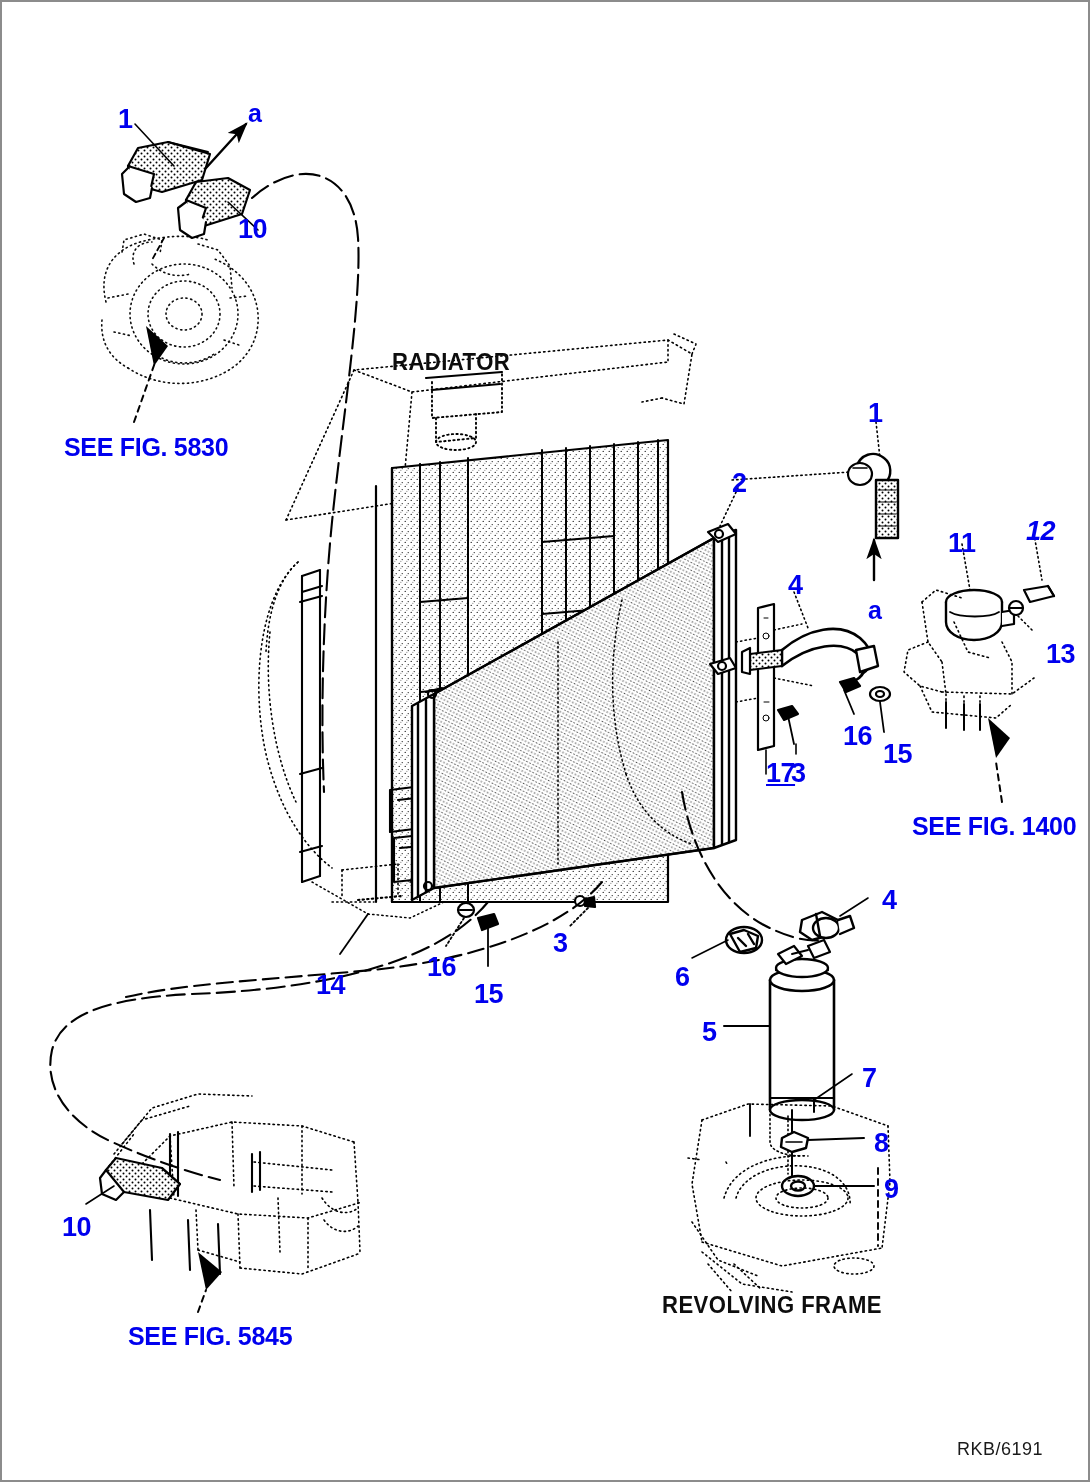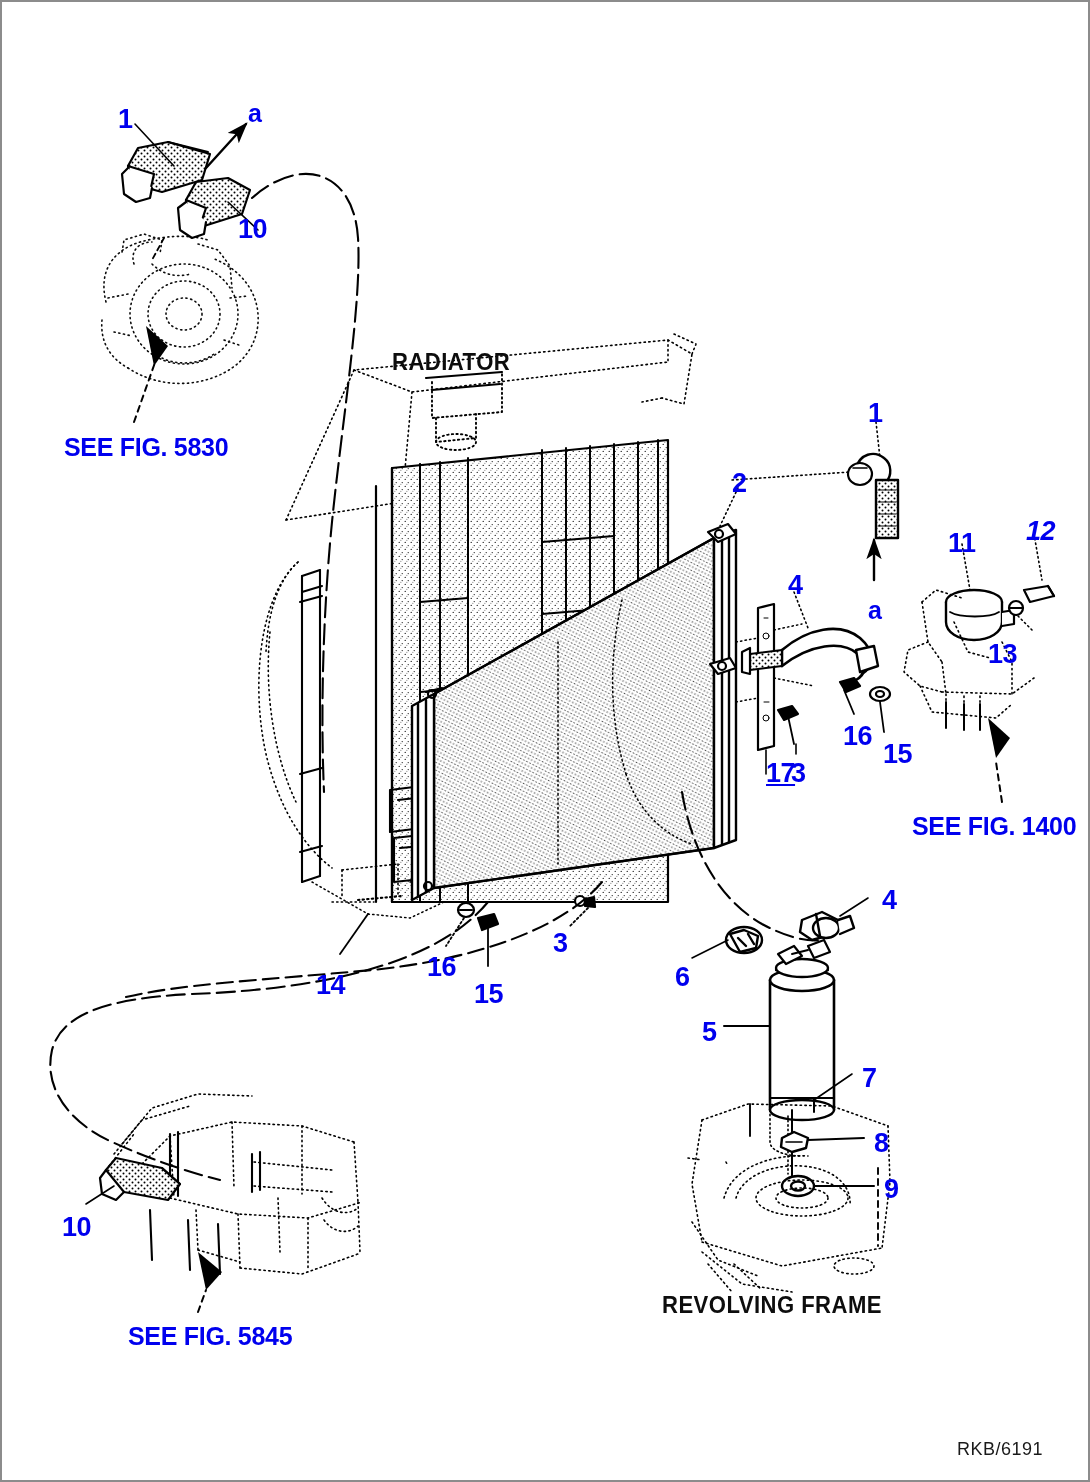--- a/index.html
+++ b/index.html
@@ -519,7 +519,7 @@
   <div class="lbl num" style="left:866px;  top:398px;">1</div>
   <div class="lbl num" style="left:1024px; top:516px;font-style:italic;">12</div>
   <div class="lbl num" style="left:946px;  top:528px;">11</div>
-  <div class="lbl num" style="left:986px; top:639px;">13</div>
+  <div class="lbl num" style="left:1044px; top:639px;">13</div>
   <div class="lbl num" style="left:786px;  top:570px;">4</div>
   <div class="lbl num-a" style="left:866px;  top:596px;">a</div>
   <div class="lbl num" style="left:841px;  top:721px;">16</div>

